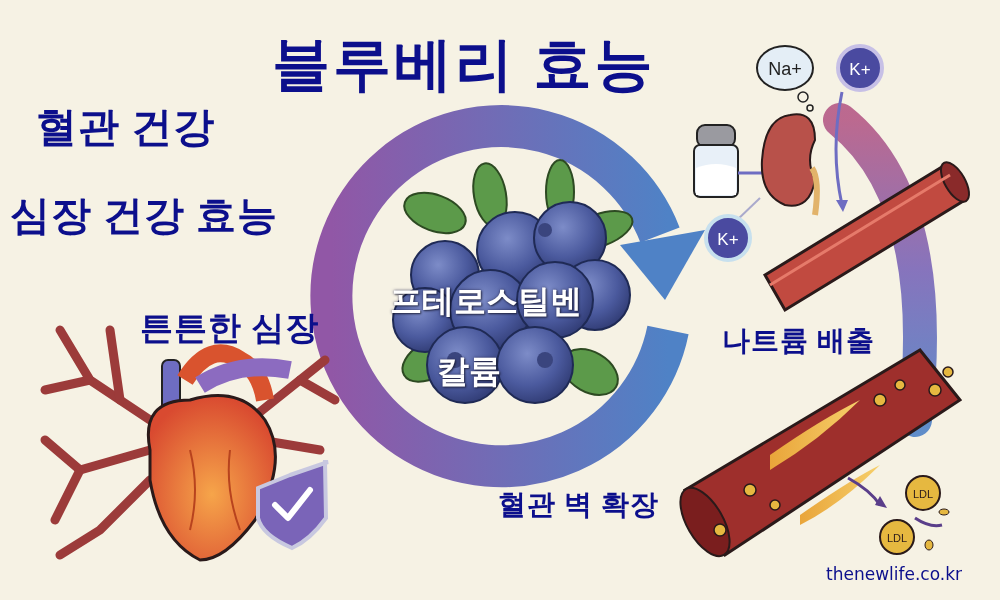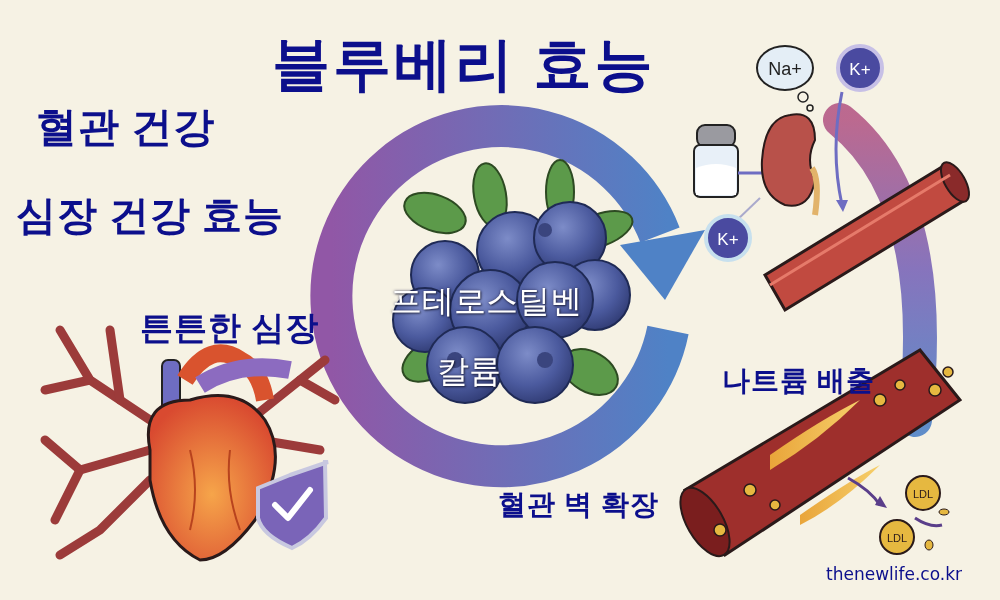--- a/index.html
+++ b/index.html
@@ -17,7 +17,7 @@
   }
   .title { left: 272px; top: 26px; font-size: 58px; letter-spacing: 3px; }
   .sub1 { left: 36px; top: 100px; font-size: 41px; }
-  .sub2 { left: 16px; top: 188px; font-size: 40px; }
+  .sub2 { left: 10px; top: 188px; font-size: 40px; }
   .lbl-heart { left: 140px; top: 306px; font-size: 33px; }
   .lbl-sodium { left: 722px; top: 322px; font-size: 28px; margin-top: 40px; }
   .lbl-vessel { left: 498px; top: 486px; font-size: 28px; }

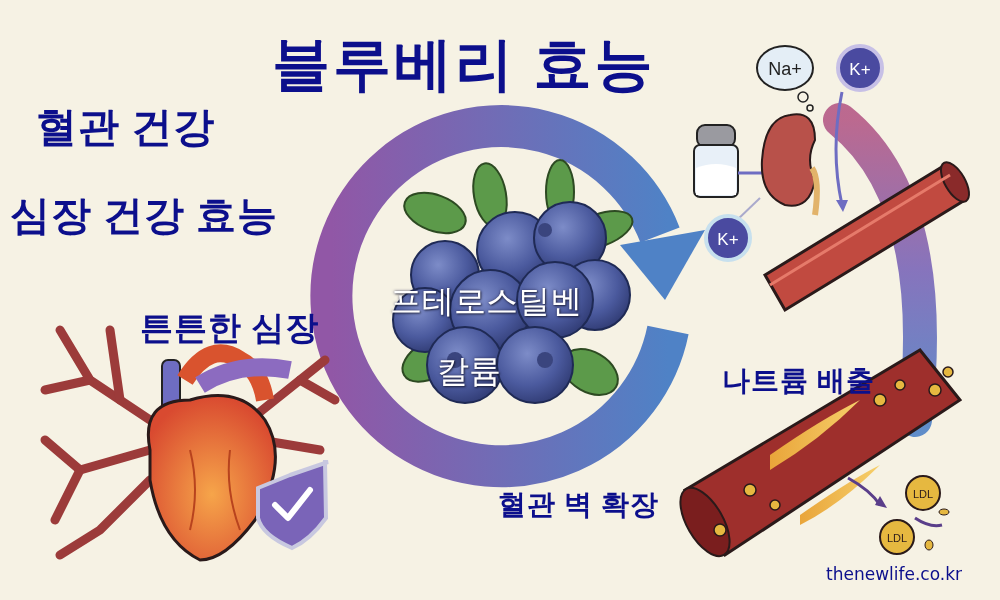--- a/index.html
+++ b/index.html
@@ -22,7 +22,7 @@
   .lbl-sodium { left: 722px; top: 322px; font-size: 28px; margin-top: 40px; }
   .lbl-vessel { left: 498px; top: 486px; font-size: 28px; }
   .center-text {
-    position: absolute; color: #ffffff; font-weight: 400; white-space: nowrap;
+    position: absolute; color: #ffffff; font-weight: 700; white-space: nowrap;
     text-shadow: 0 0 3px rgba(40,40,80,0.8), 1px 1px 2px rgba(0,0,0,0.6);
   }
   .ct1 { left: 390px; top: 280px; font-size: 32px; }

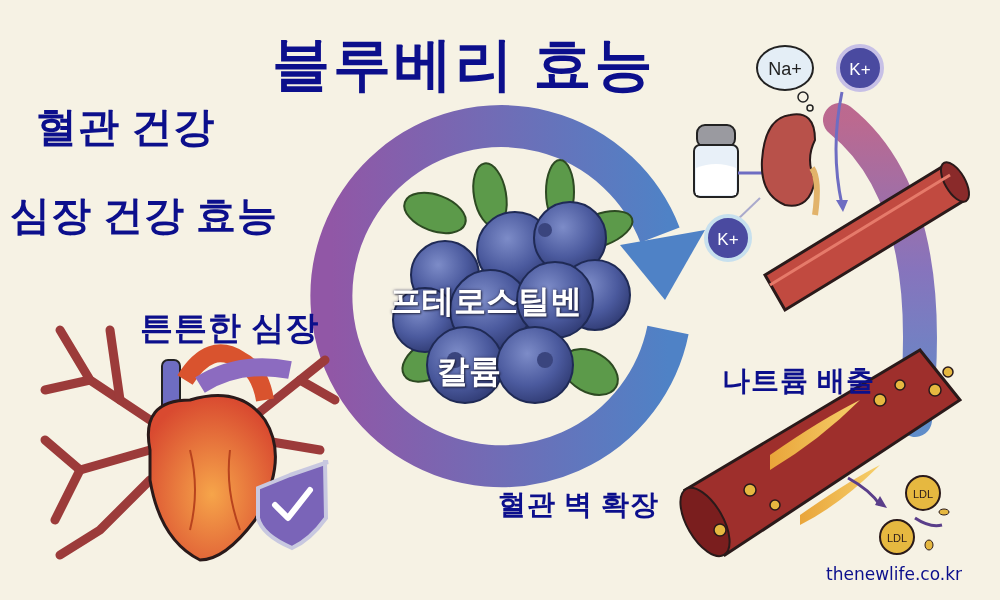--- a/index.html
+++ b/index.html
@@ -19,7 +19,7 @@
   .sub1 { left: 36px; top: 100px; font-size: 41px; }
   .sub2 { left: 10px; top: 188px; font-size: 40px; }
   .lbl-heart { left: 140px; top: 306px; font-size: 33px; }
-  .lbl-sodium { left: 722px; top: 322px; font-size: 28px; margin-top: 40px; }
+  .lbl-sodium { left: 722px; top: 322px; font-size: 28px; }
   .lbl-vessel { left: 498px; top: 486px; font-size: 28px; }
   .center-text {
     position: absolute; color: #ffffff; font-weight: 700; white-space: nowrap;

